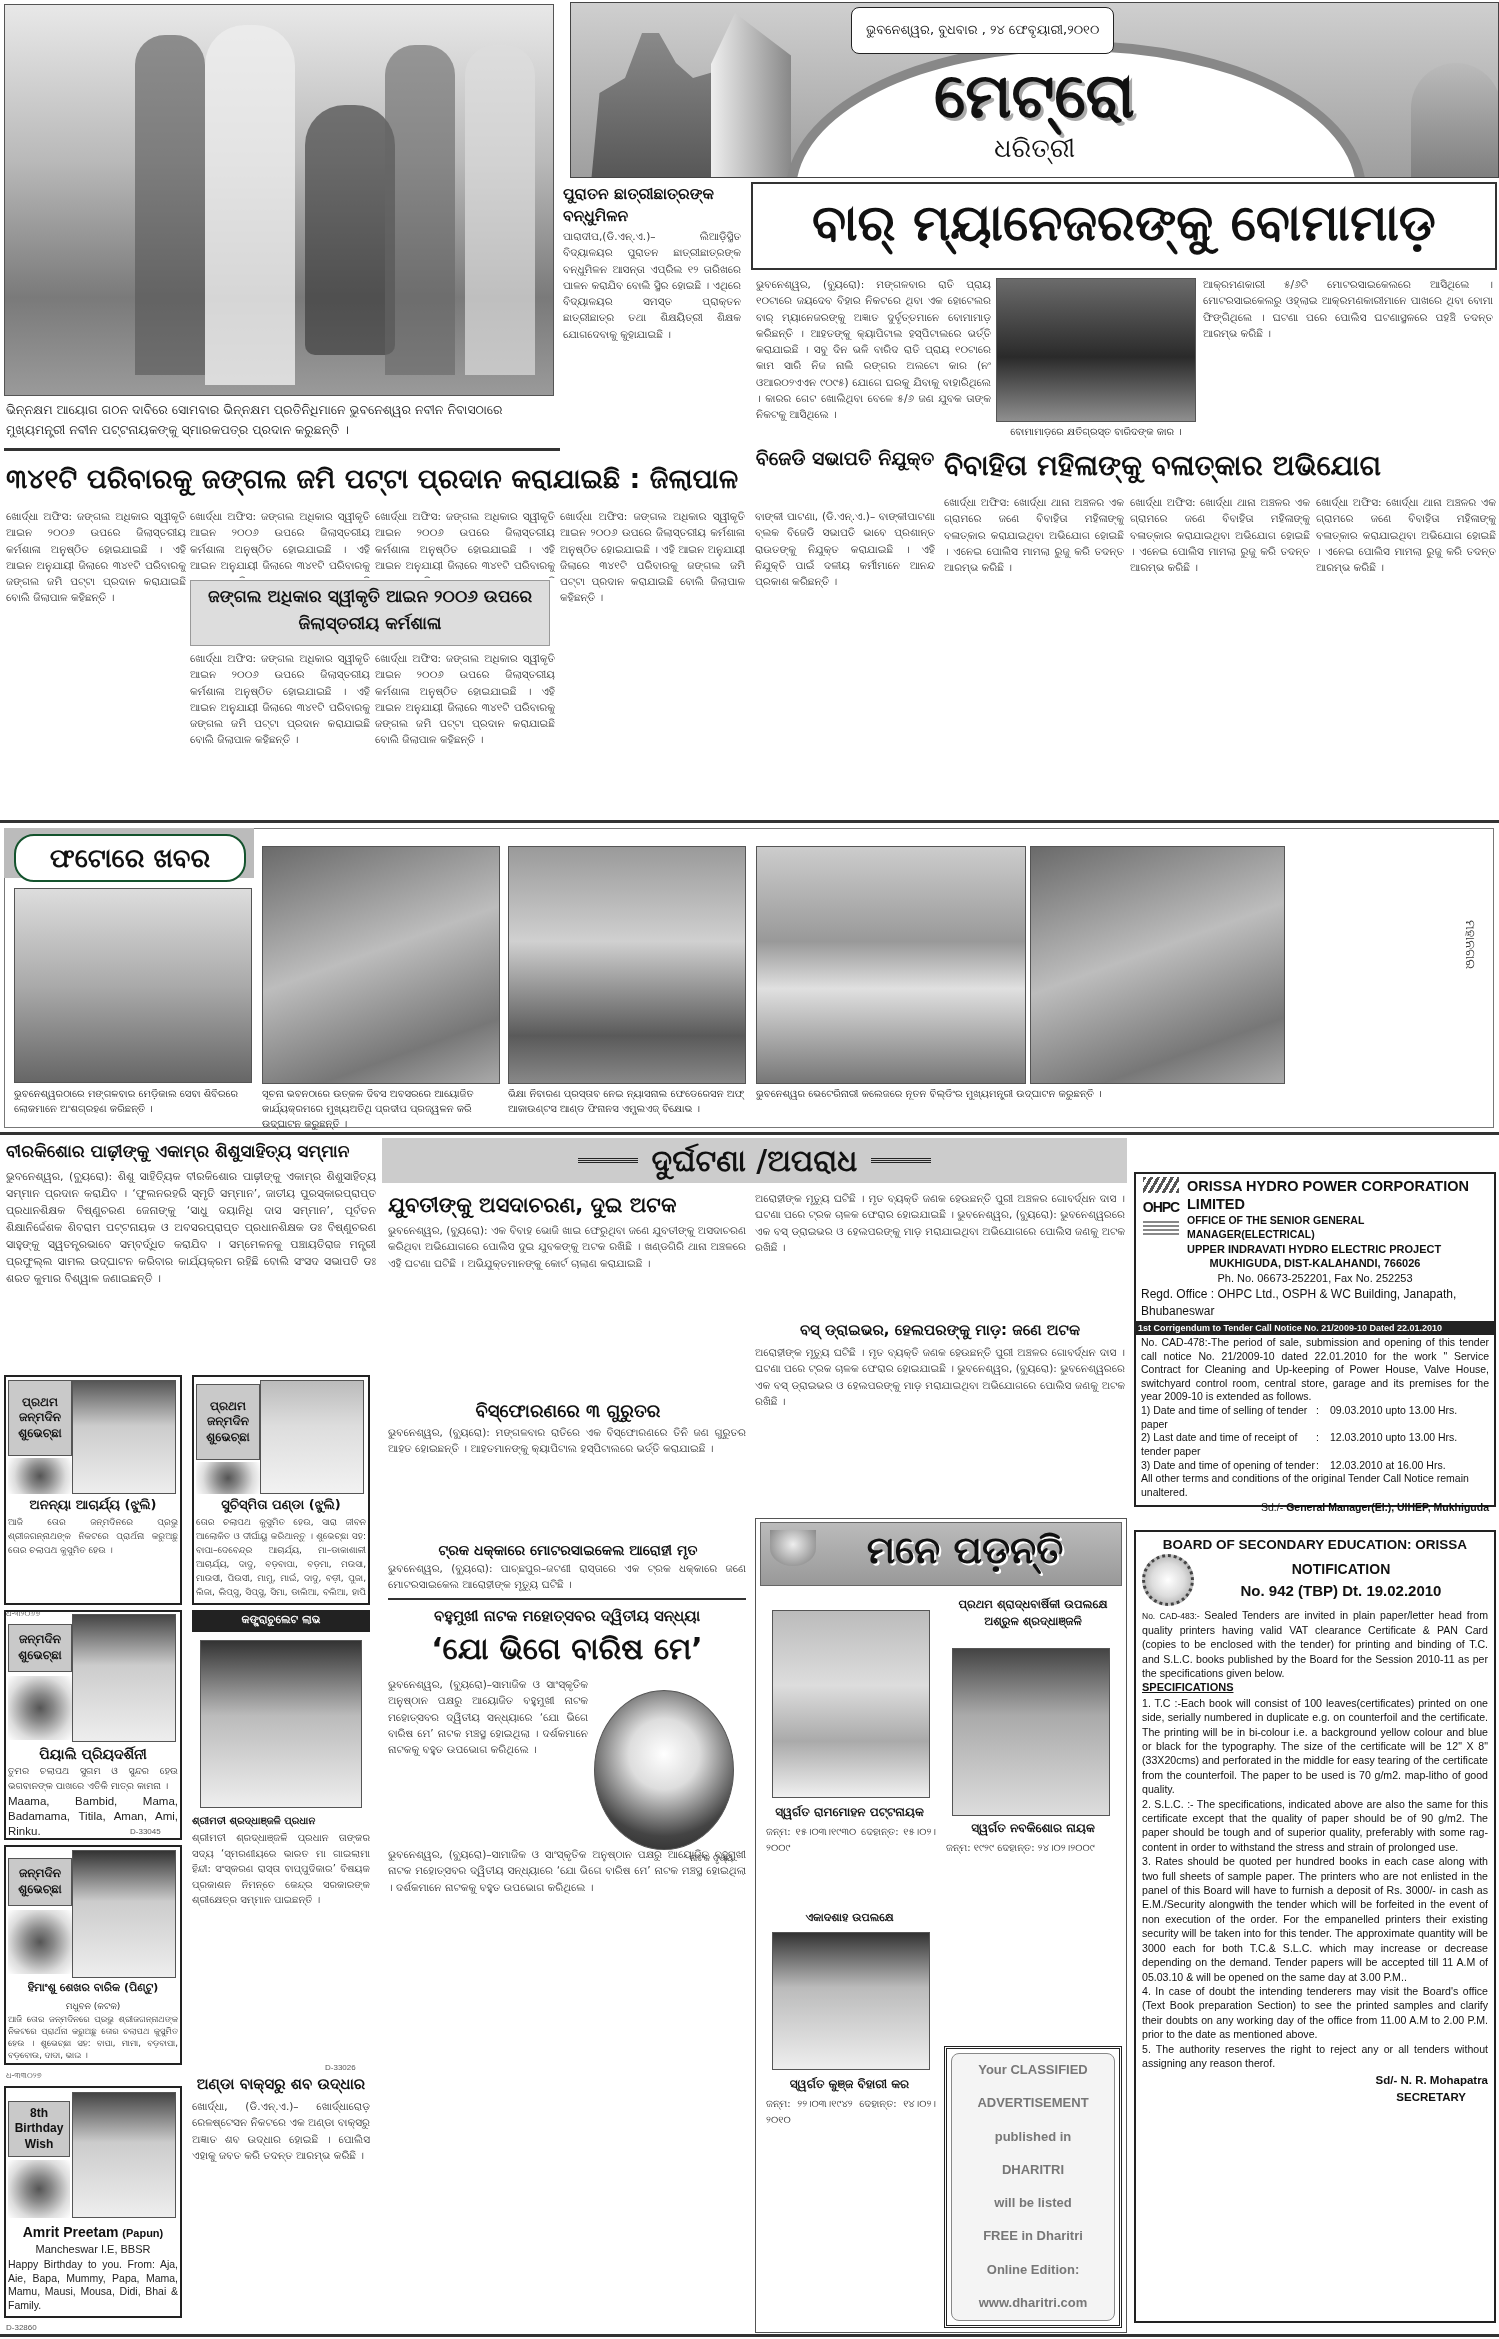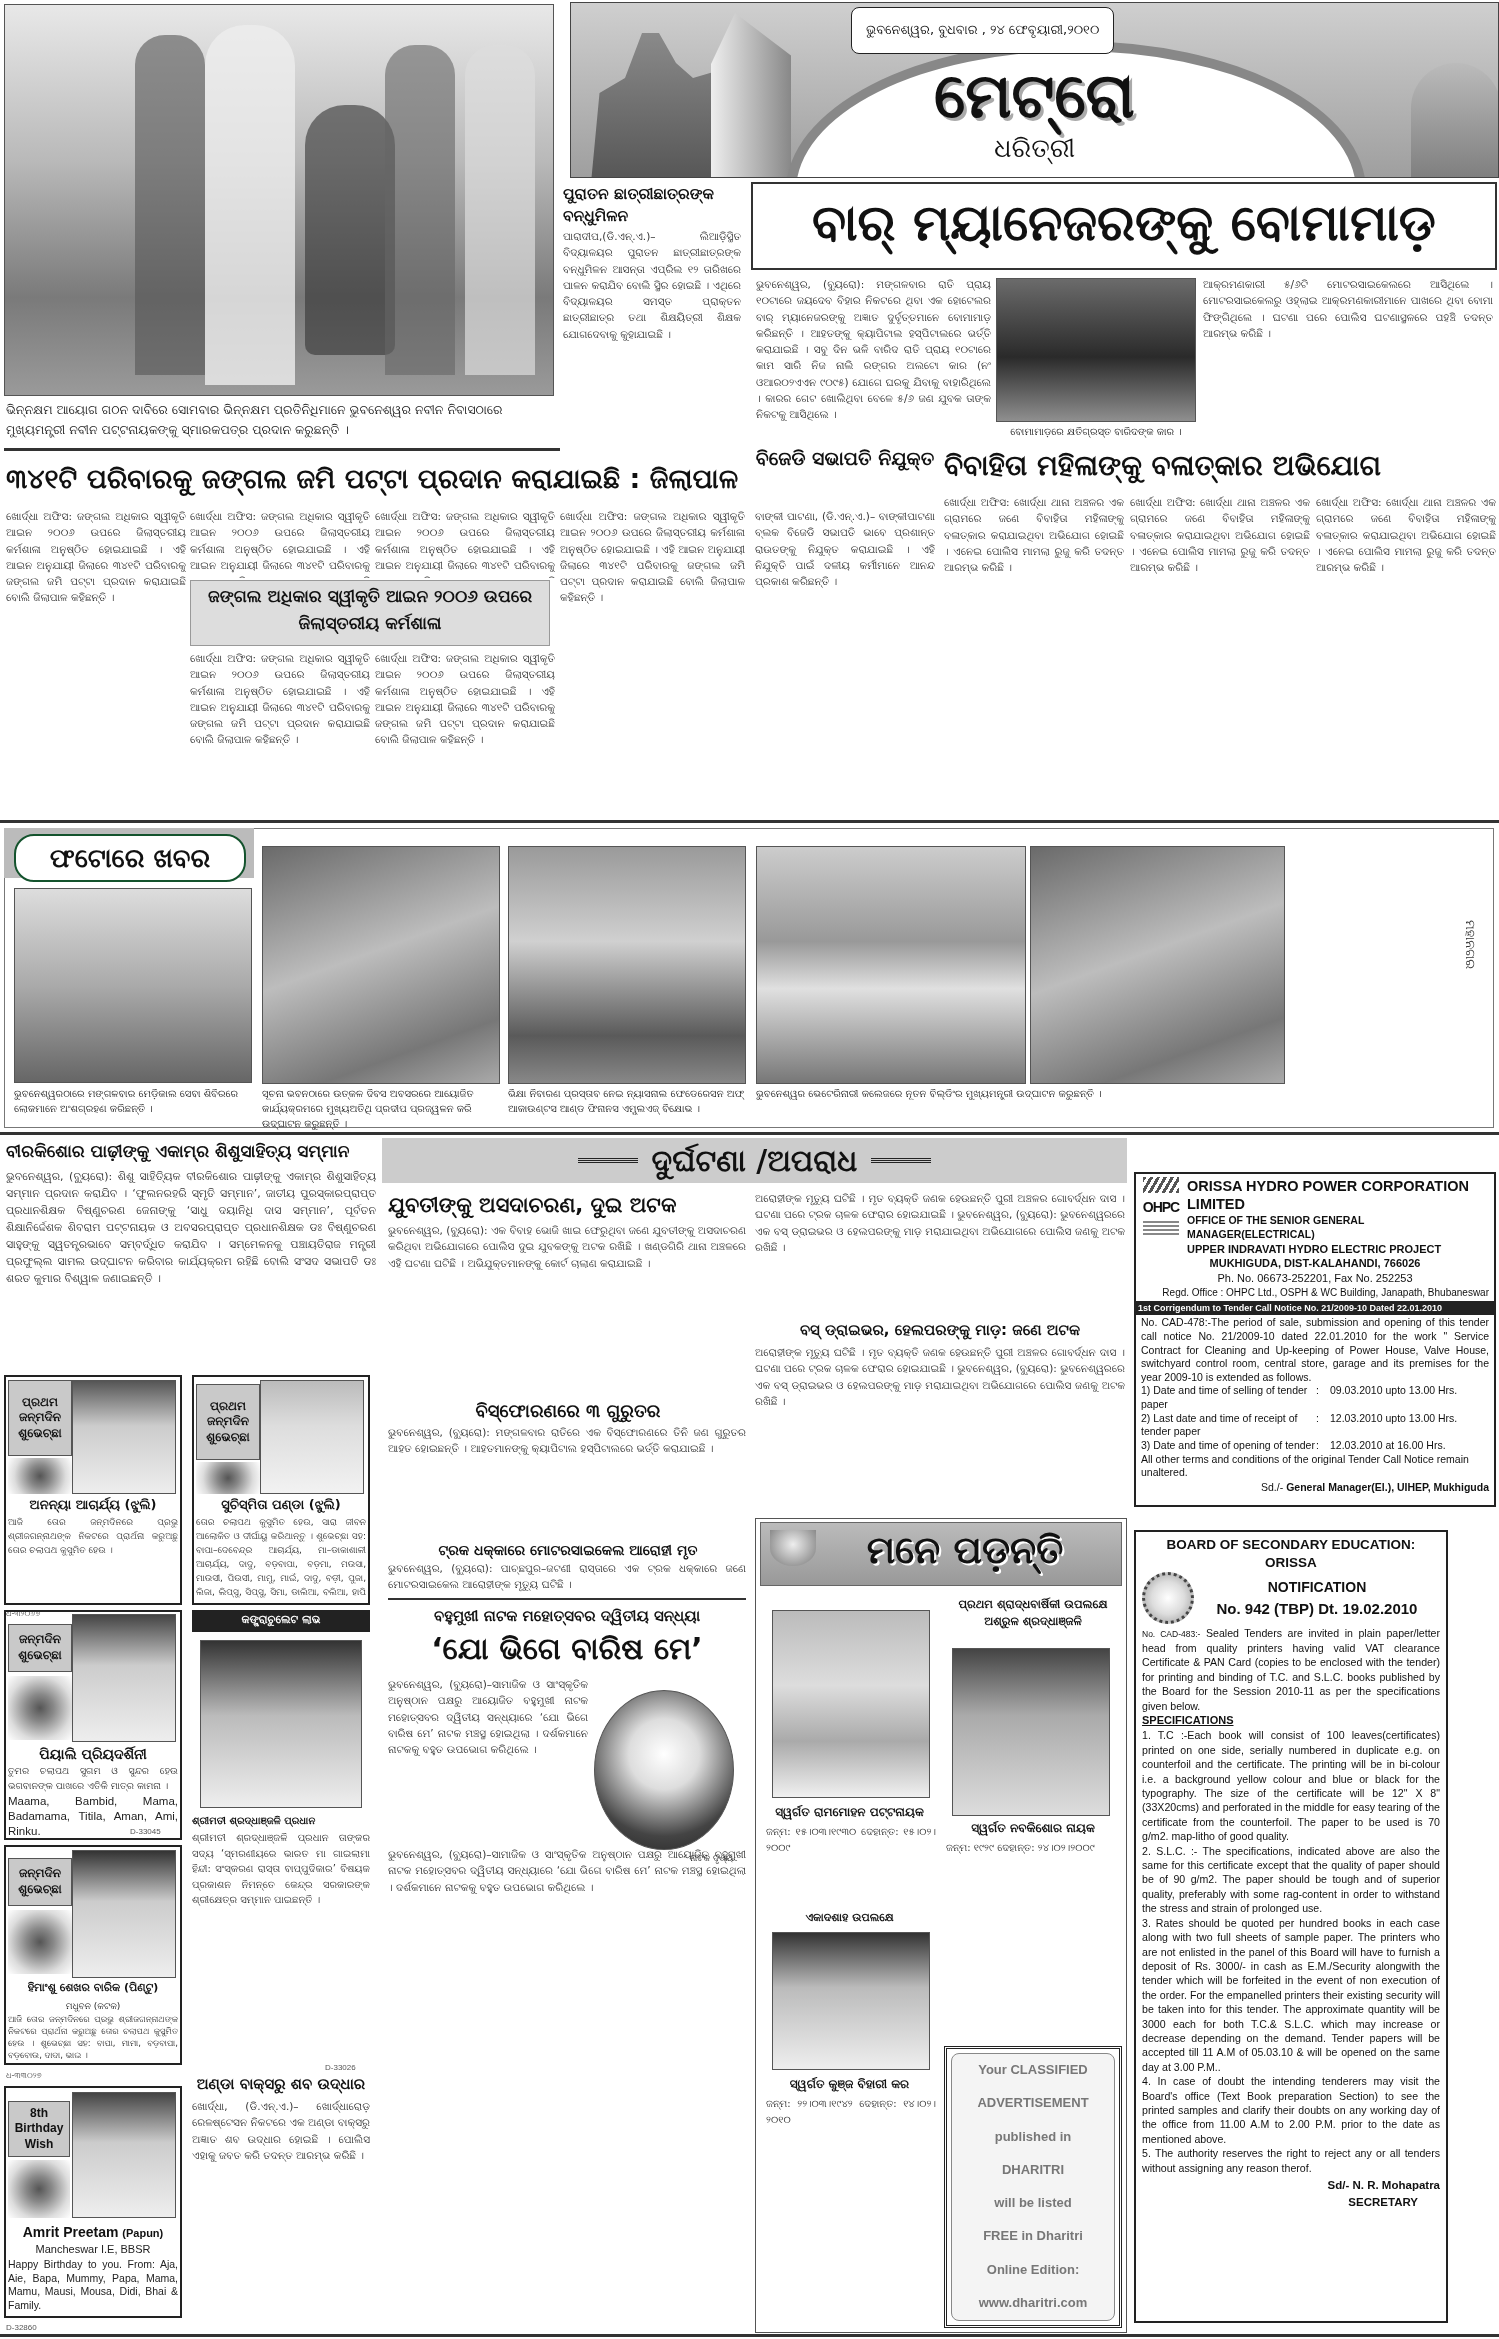--- a/index.html
+++ b/index.html
@@ -214,7 +214,7 @@
   </div>
   <div style="text-align:center;font-weight:bold;font-size:11px;line-height:1.35">MUKHIGUDA, DIST-KALAHANDI, 766026</div>
   <div style="text-align:center;font-size:11px;line-height:1.35">Ph. No. 06673-252201, Fax No. 252253</div>
-  <div style="text-align:right;font-size:10px;line-height:1.4">Regd. Office : OHPC Ltd., OSPH &amp; WC Building, Janapath, Bhubaneswar</div>
+  <div style="text-align:left;font-size:12px;line-height:1.4">Regd. Office : OHPC Ltd., OSPH &amp; WC Building, Janapath, Bhubaneswar</div>
   <div style="background:#222;color:#fff;font-size:9px;font-weight:bold;padding:1px 2px;margin:1px -5px;line-height:1.35;white-space:nowrap;overflow:hidden">1st Corrigendum to Tender Call Notice No. 21/2009-10 Dated 22.01.2010</div>
   <div style="font-size:10.5px;line-height:1.3;text-align:justify">No. CAD-478:-The period of sale, submission and opening of this tender call notice No. 21/2009-10 dated 22.01.2010 for the work " Service Contract for Cleaning and Up-keeping of Power House, Valve House, switchyard control room, central store, garage and its premises for the year 2009-10 is extended as follows.</div>
   <div style="font-size:10.5px;line-height:1.3">

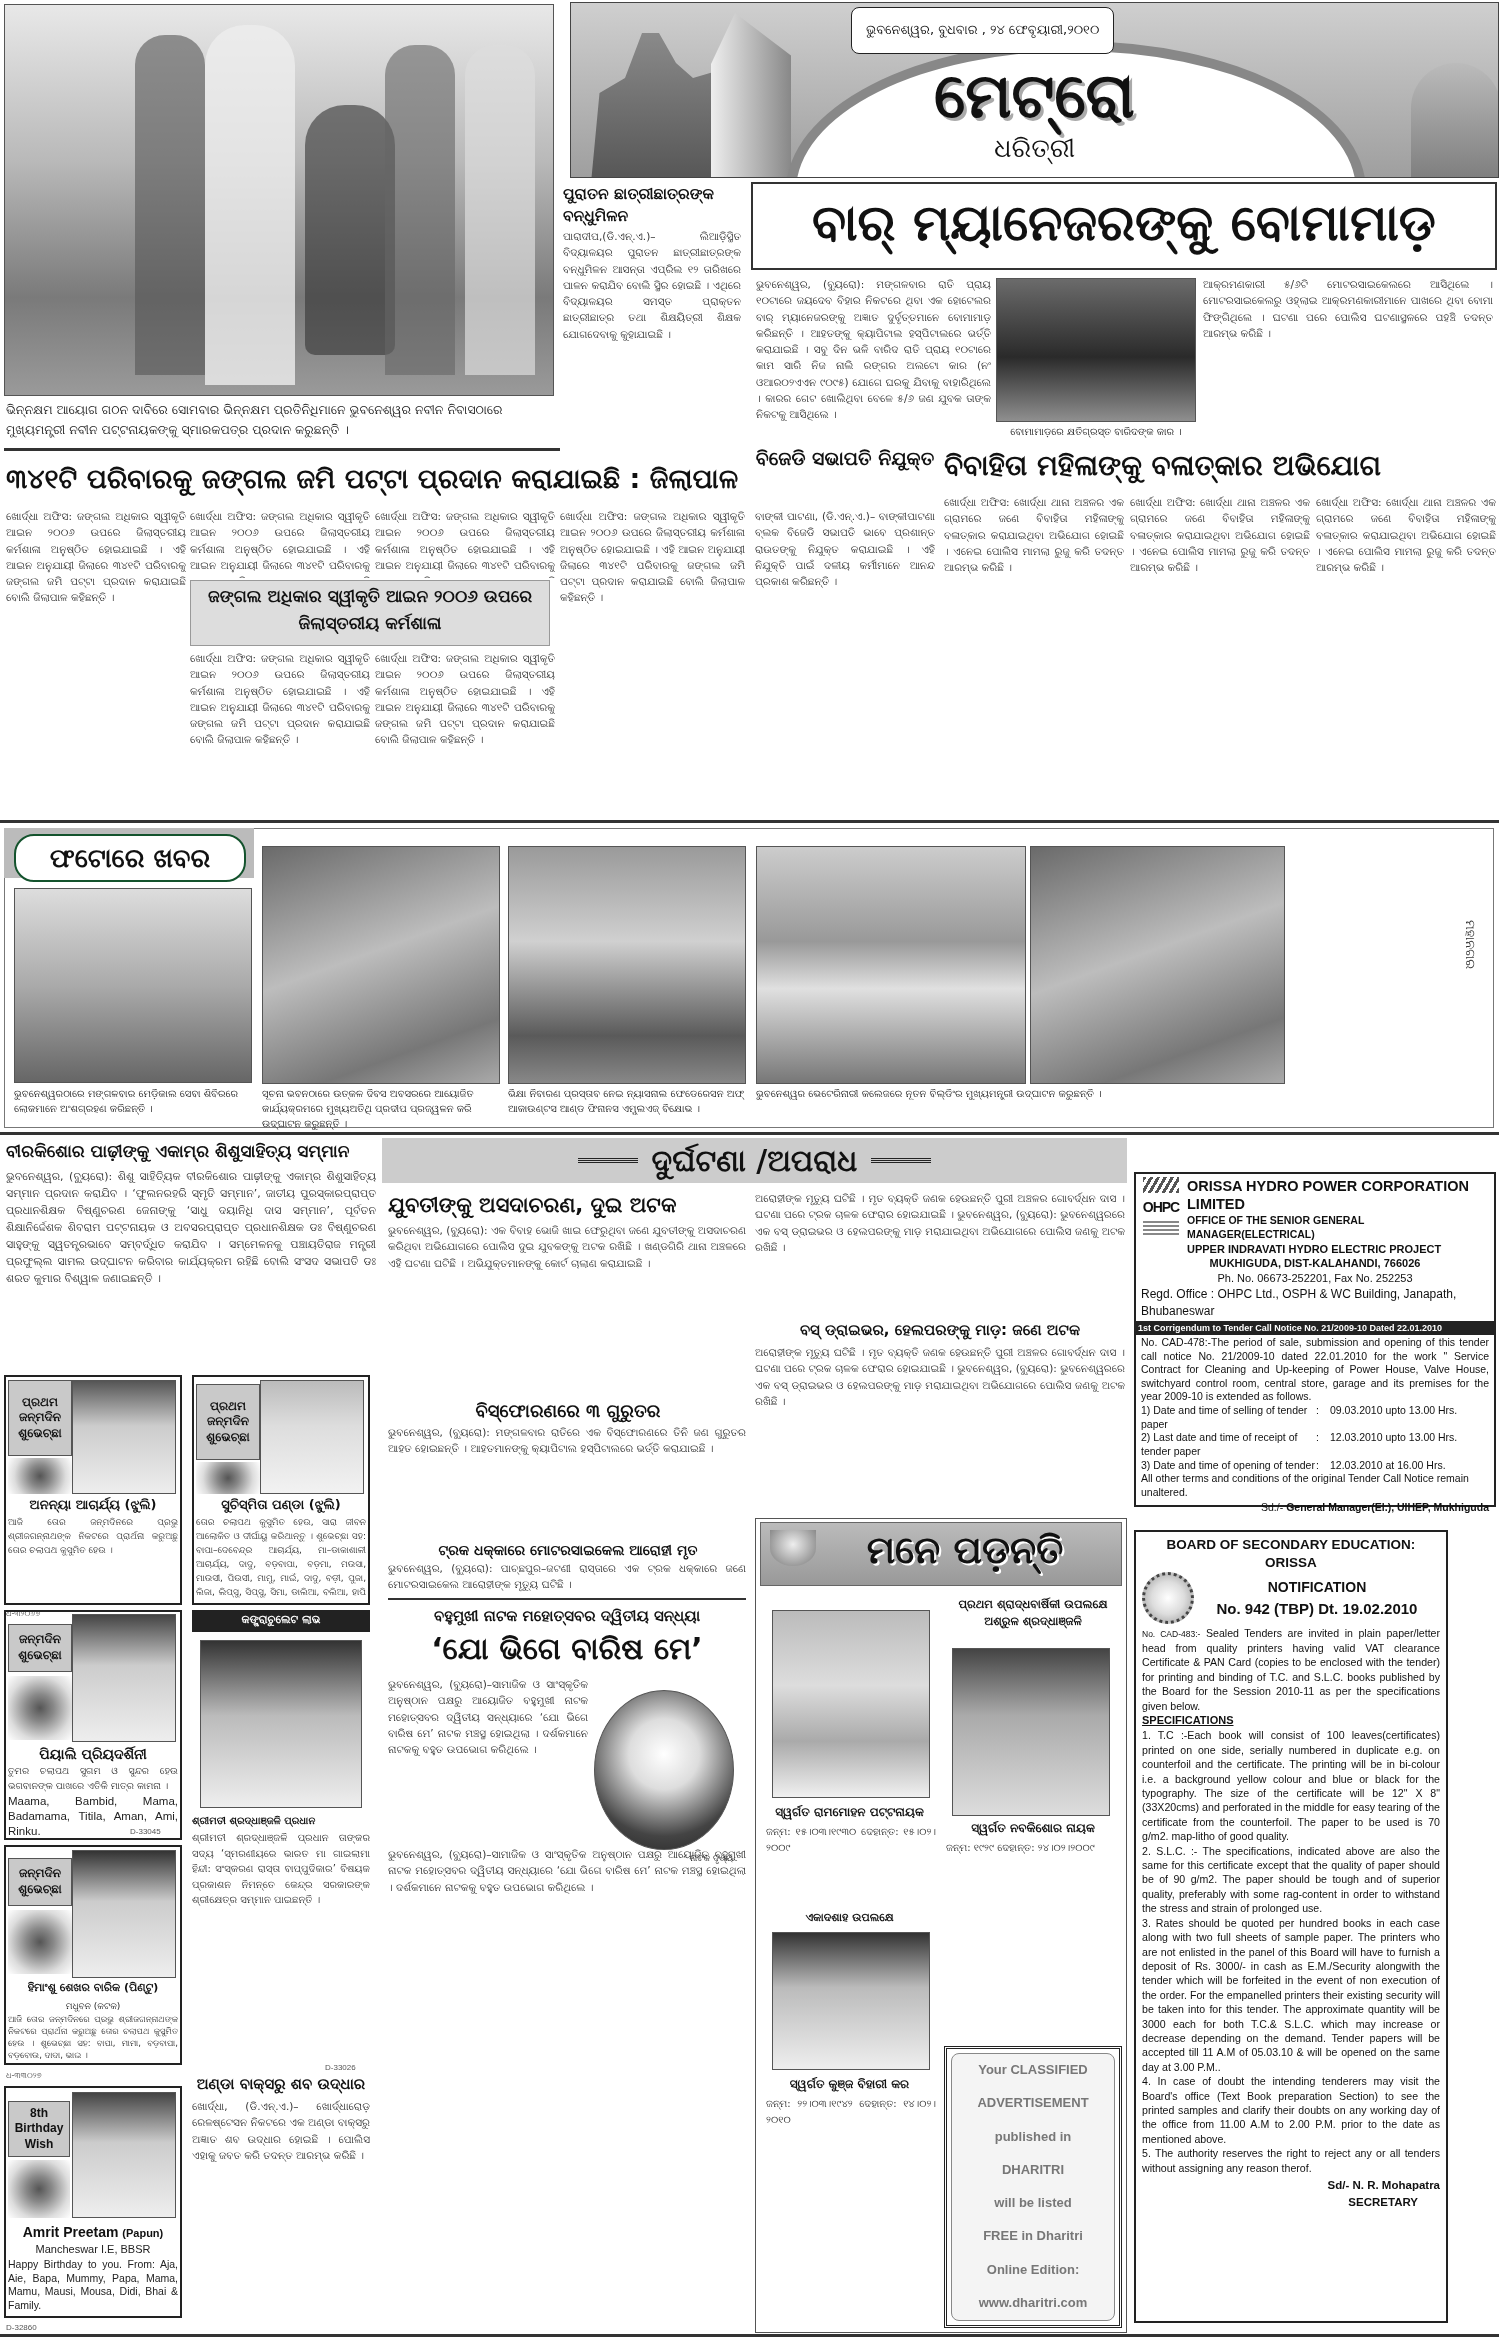--- a/index.html
+++ b/index.html
@@ -238,7 +238,7 @@
   <div style="text-align:right;font-size:10.5px;line-height:1.4"><span>Sd./-</span> <b>General Manager(El.), UIHEP, Mukhiguda</b></div>
 </div>
 
-<div class="abs en" style="left:1134px;top:1530px;width:314px;height:793px;border:2px solid #222;padding:4px 6px;font-family:'Liberation Sans',sans-serif;color:#111">
+<div class="abs en" style="left:1134px;top:1530px;width:362px;height:793px;border:2px solid #222;padding:4px 6px;font-family:'Liberation Sans',sans-serif;color:#111">
   <div style="text-align:center;font-weight:bold;font-size:13.5px;line-height:1.35">BOARD OF SECONDARY EDUCATION: ORISSA</div>
   <div style="display:flex;align-items:center">
     <div style="width:52px;height:52px;border-radius:50%;border:3px dotted #444;background:radial-gradient(circle,#fff 0,#ddd 50%,#999 100%);flex:none"></div>

